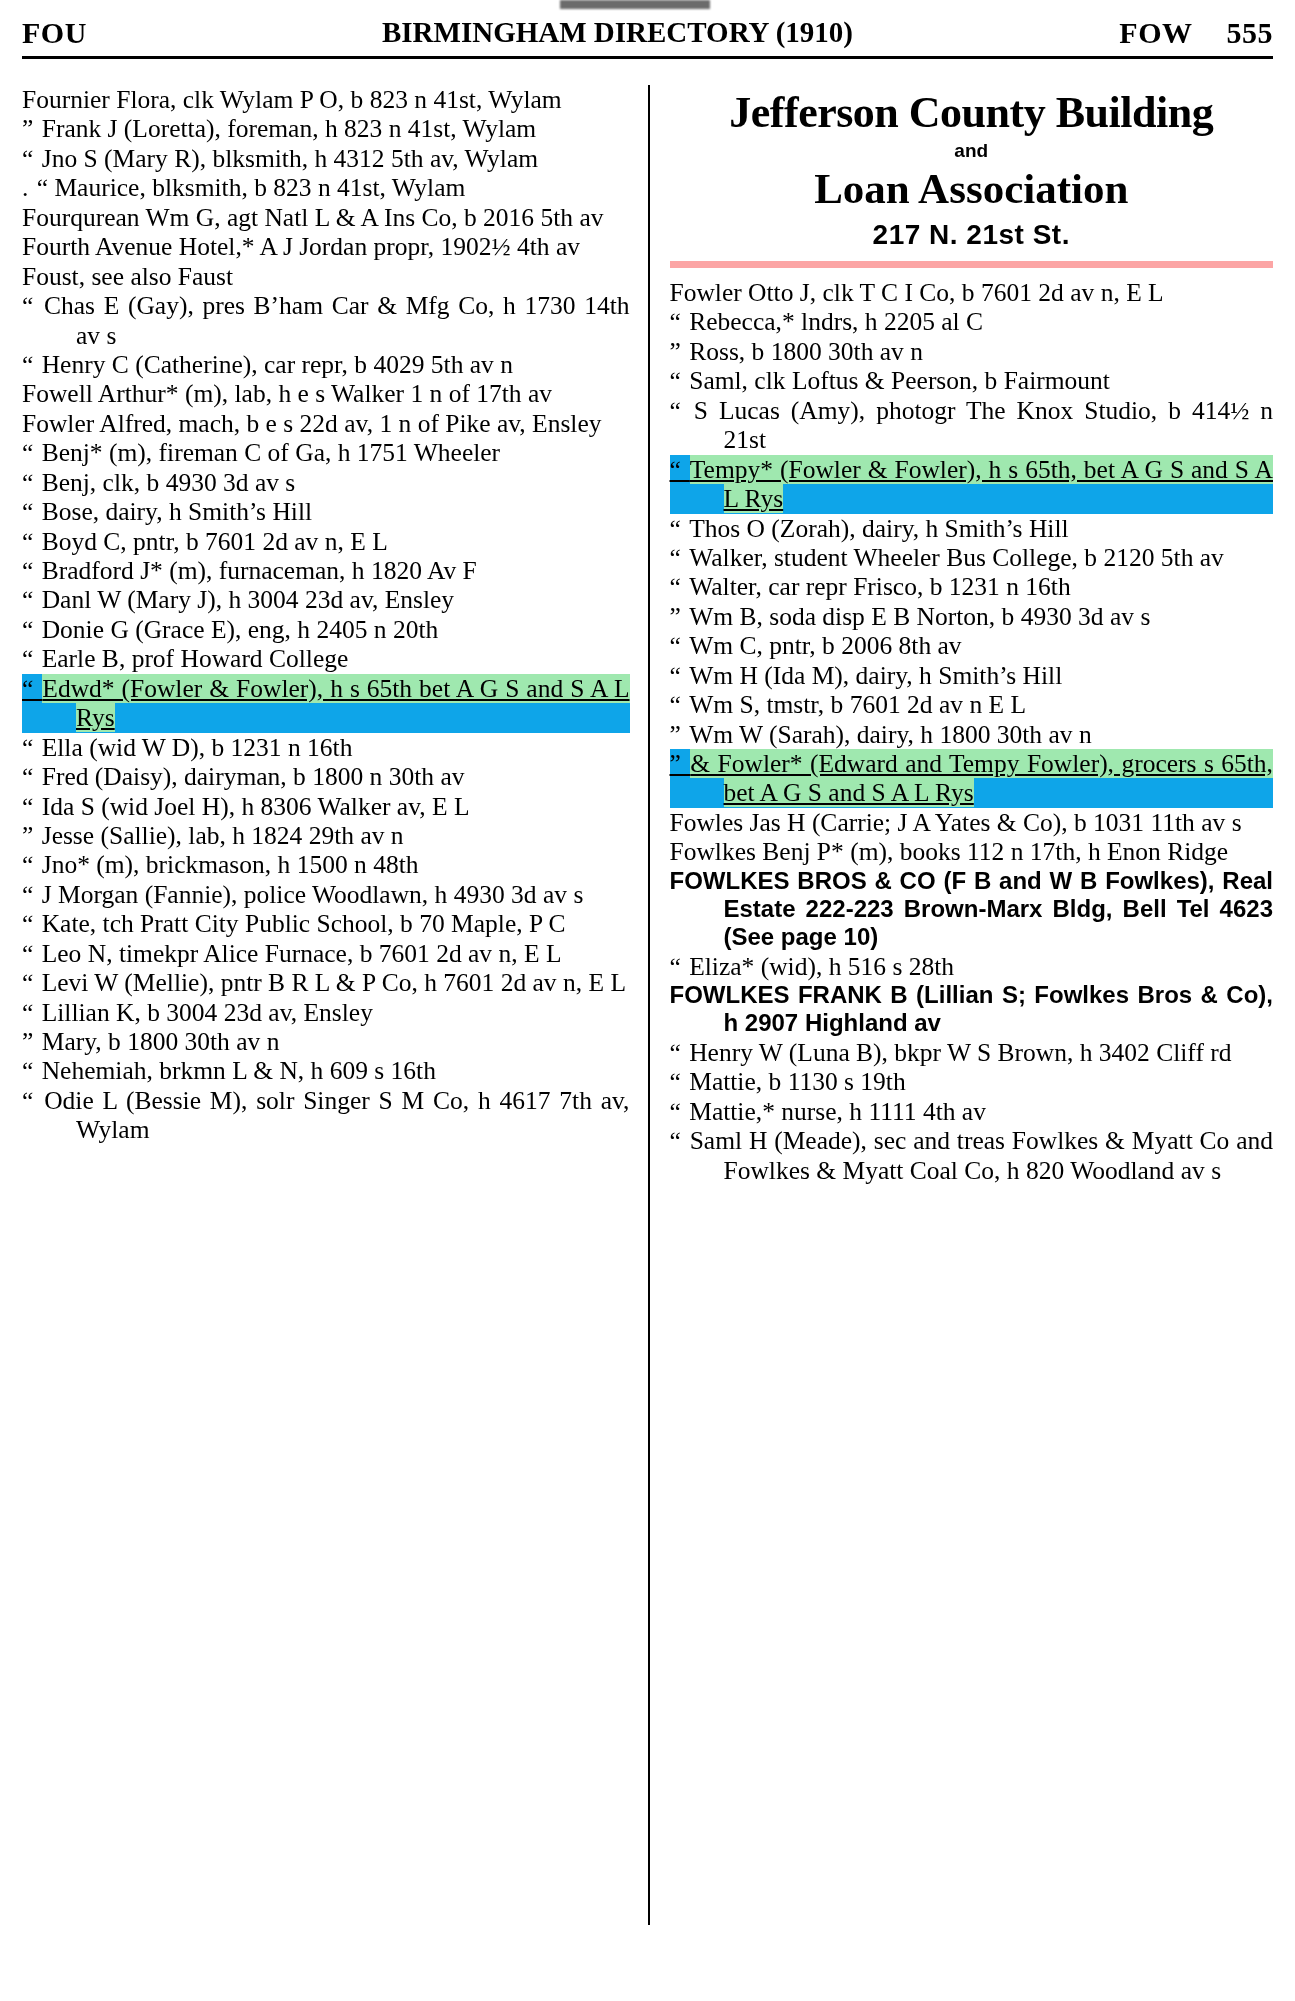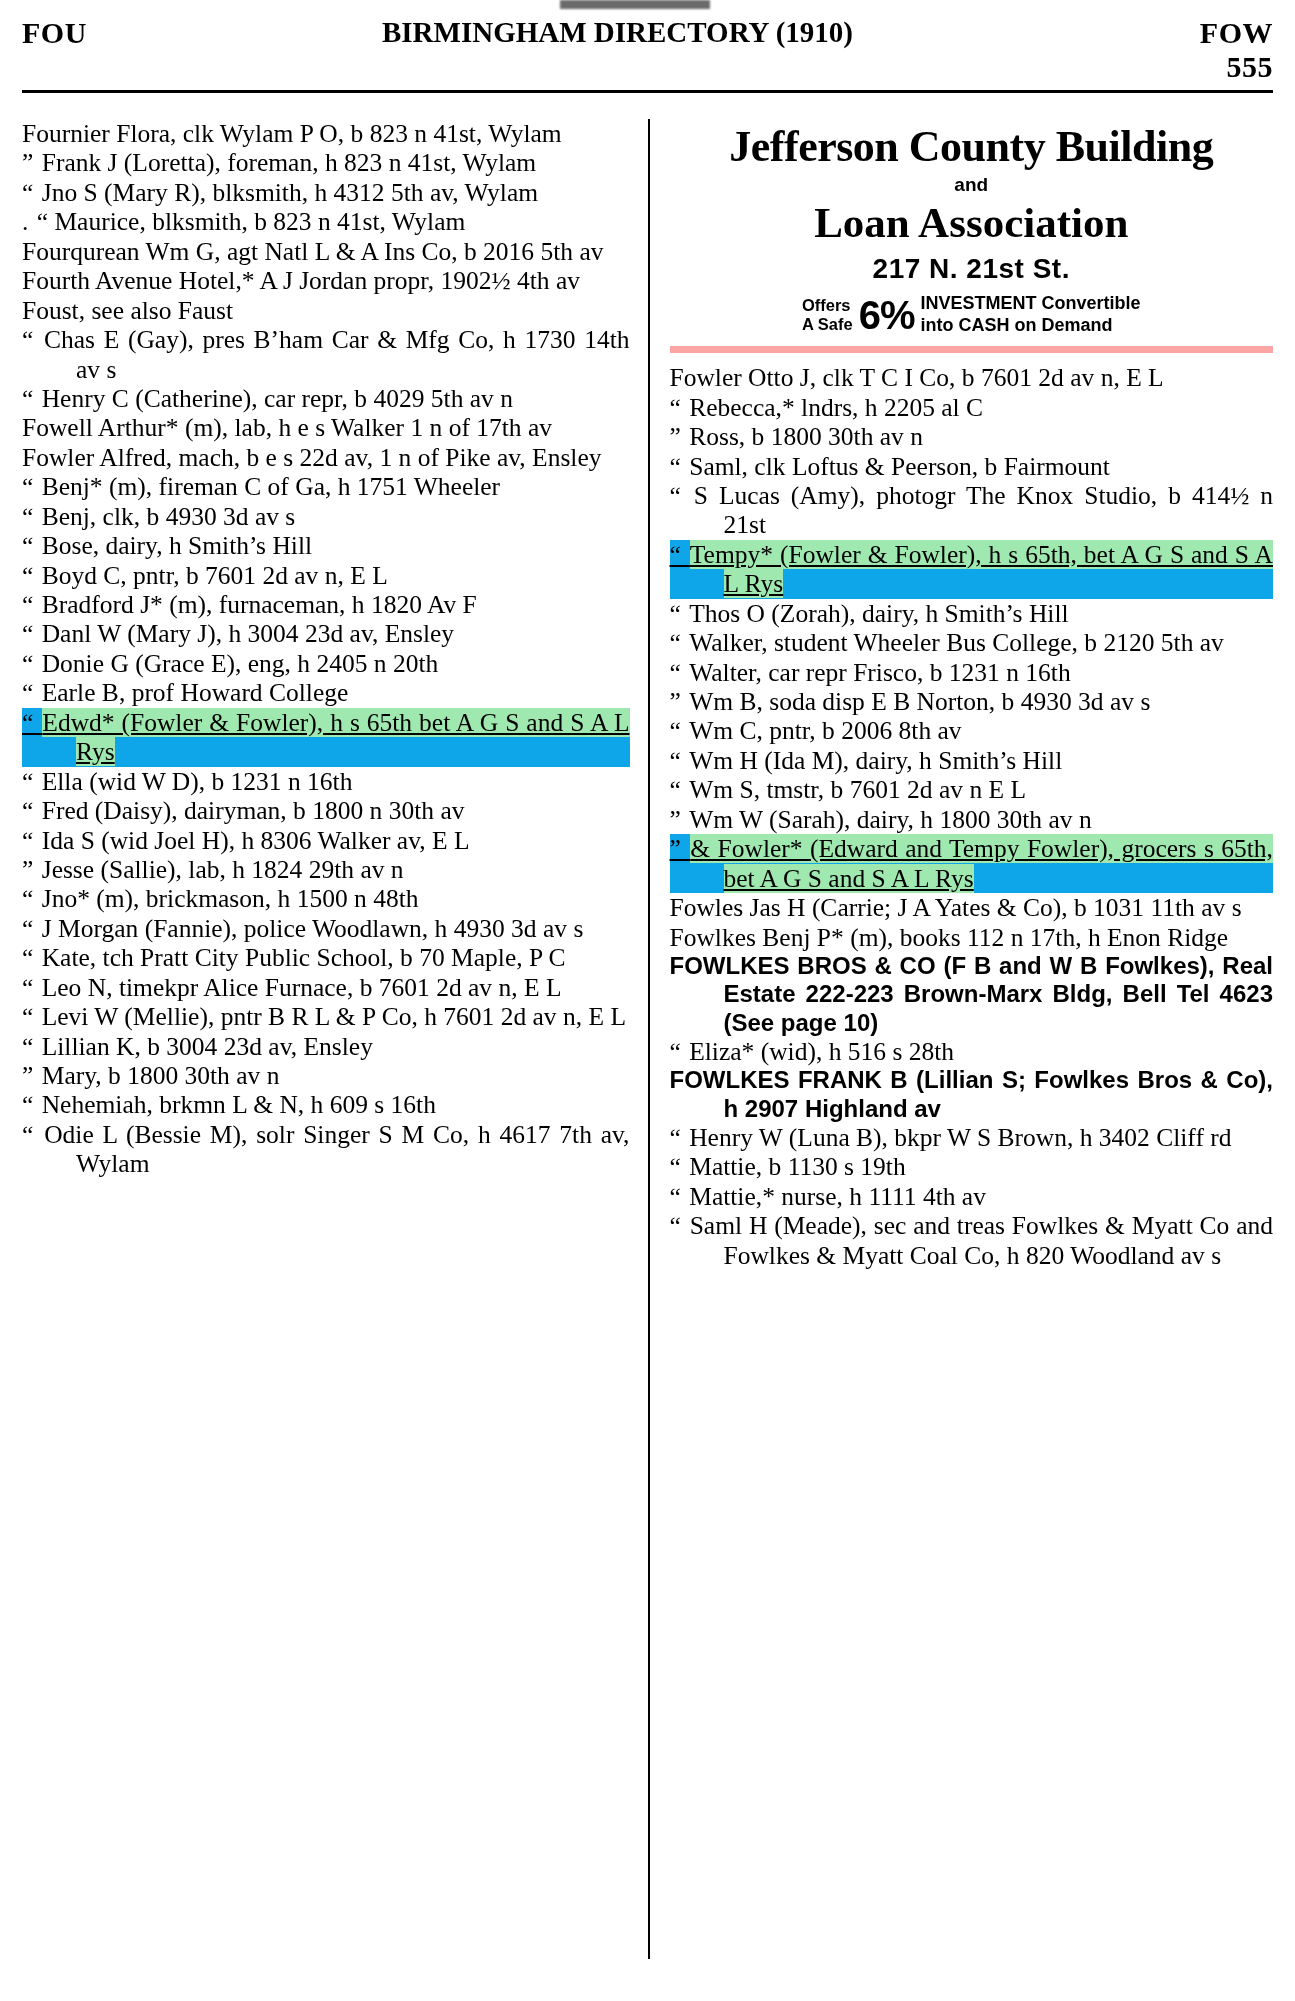--- a/index.html
+++ b/index.html
@@ -45,7 +45,7 @@
   }
   .rh-left { width: 130px; text-align: left; }
   .rh-center { flex: 1; text-align: center; font-size: 29px; letter-spacing: 0px;}
-  .rh-right { width: 190px; text-align: right; display: flex; justify-content: flex-end;  flex-direction: column;}
+  .rh-right { width: 190px; text-align: right; display: flex; justify-content: flex-end; gap: 34px;}
   .rule {
     border-top: 3px solid #000;
     margin: 0 0 6px 0;

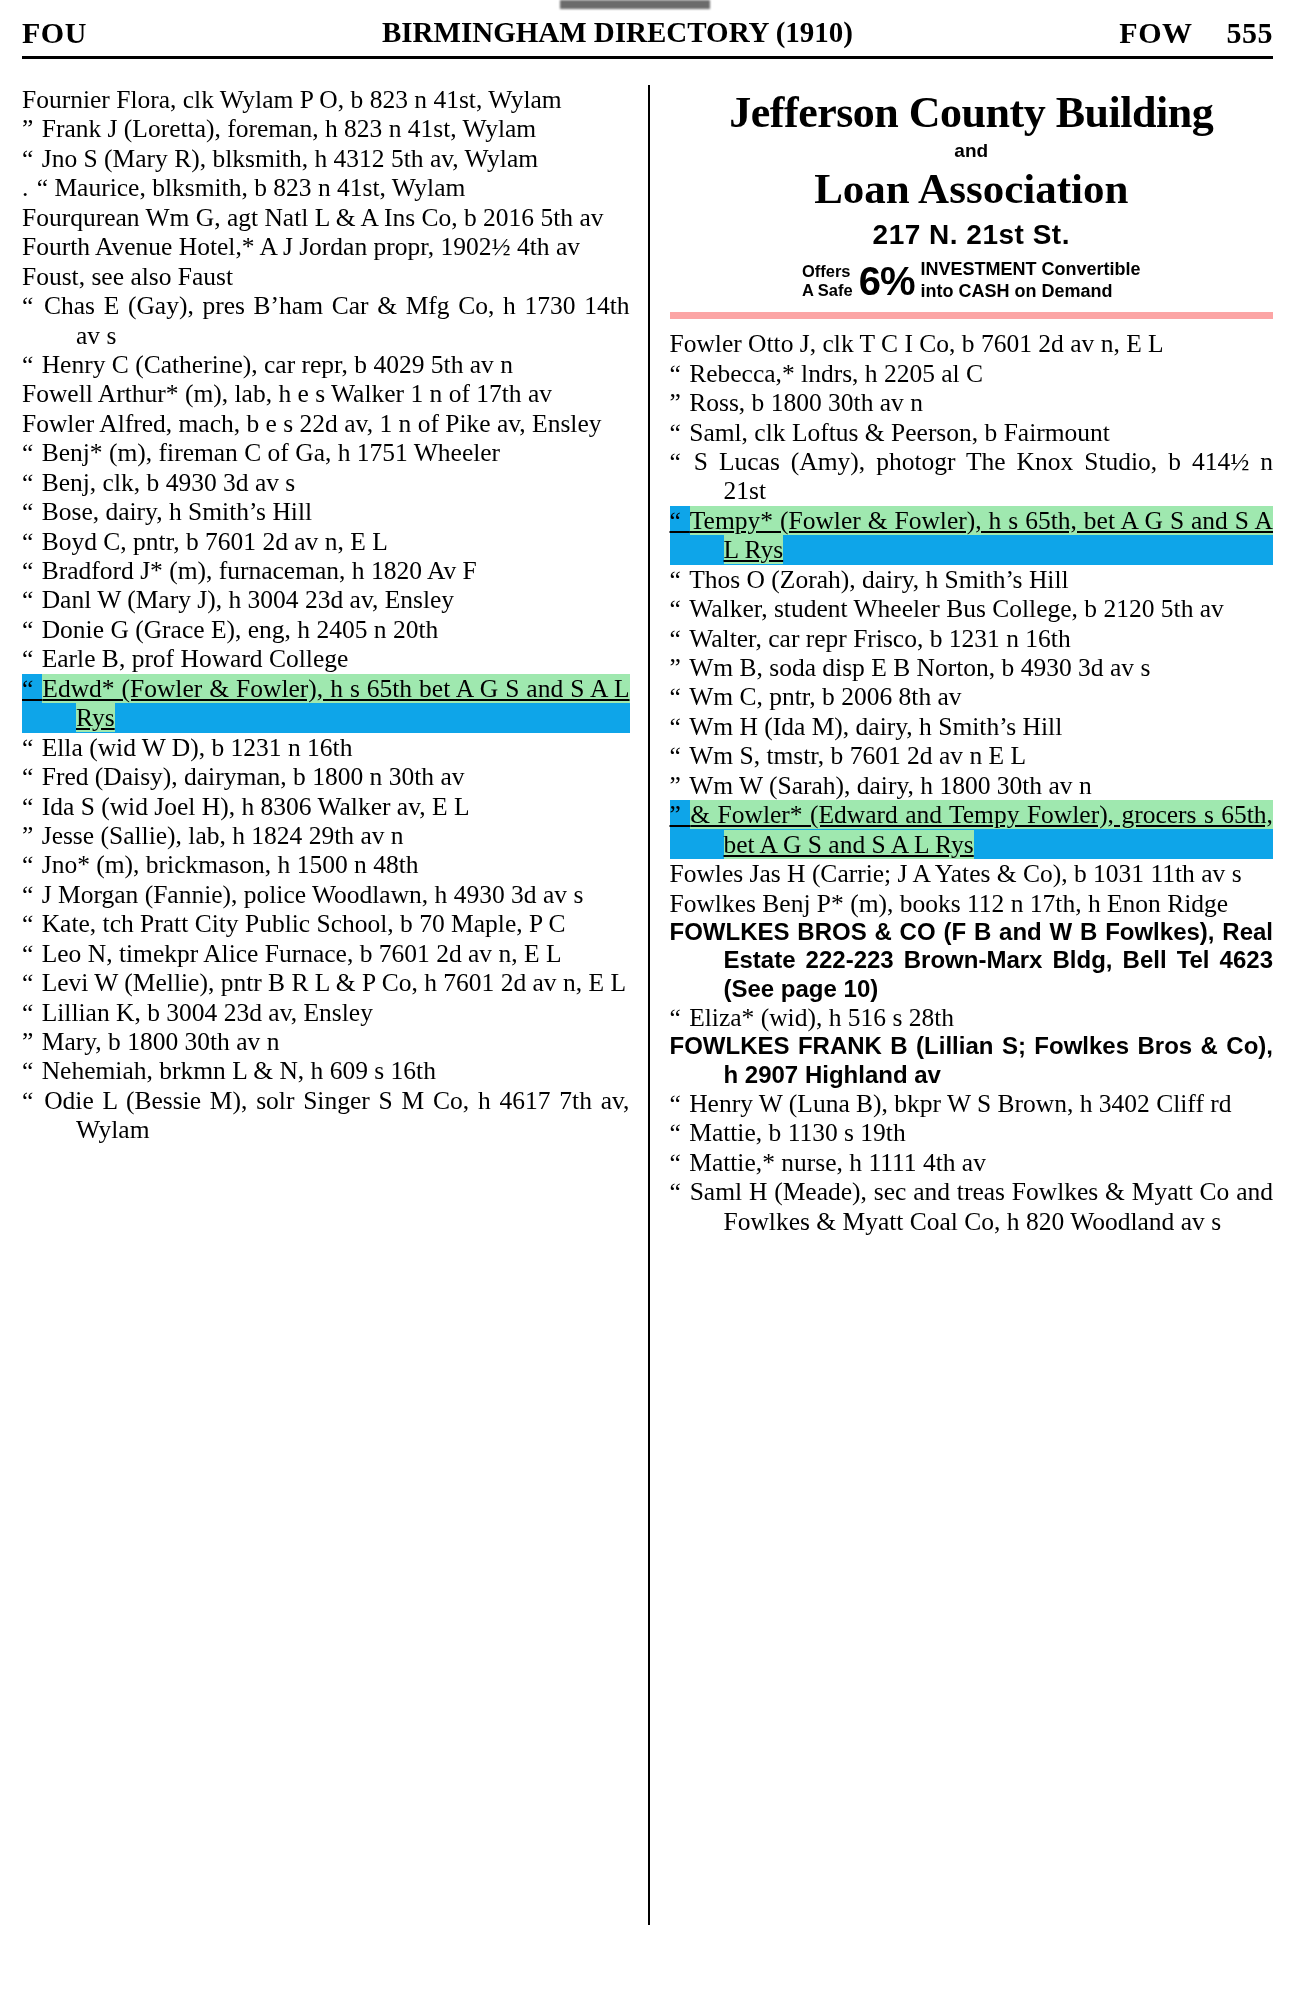--- a/index.html
+++ b/index.html
@@ -223,17 +223,6 @@
         <div class="ad-and">and</div>
         <div class="ad-line2">Loan Association</div>
         <div class="ad-addr">217 N. 21st St.</div>
-        <div class="ad-offer">
-          <span class="stack">
-            <span>Offers</span><br>
-            <span>A Safe</span>
-          </span>
-          <span class="big6">6%</span>
-          <span class="stack2">
-            <span>INVESTMENT Convertible</span><br>
-            <span>into CASH on Demand</span>
-          </span>
-        </div>
       </div>
 
       <div id="right-entries">

